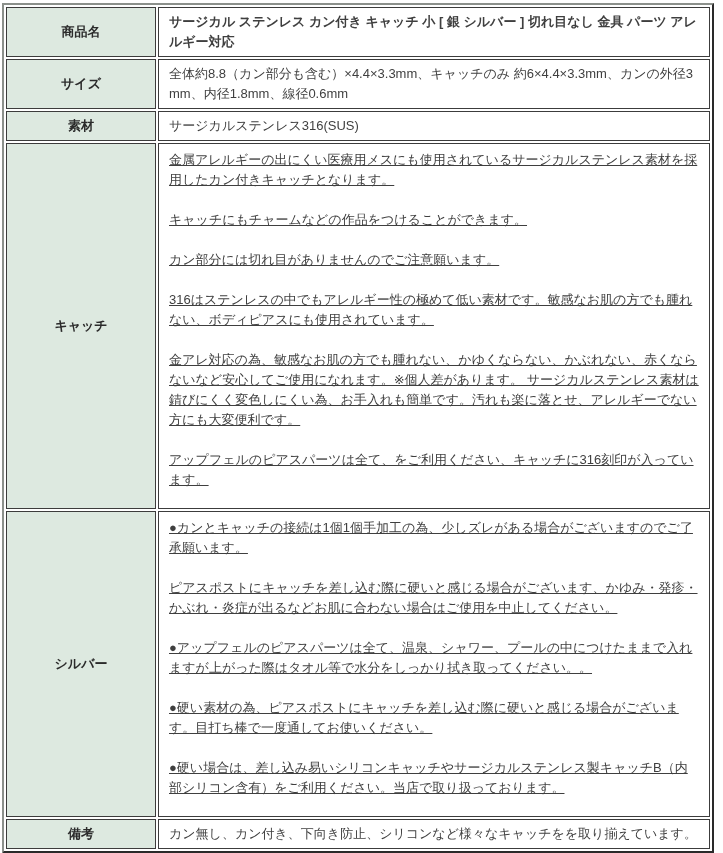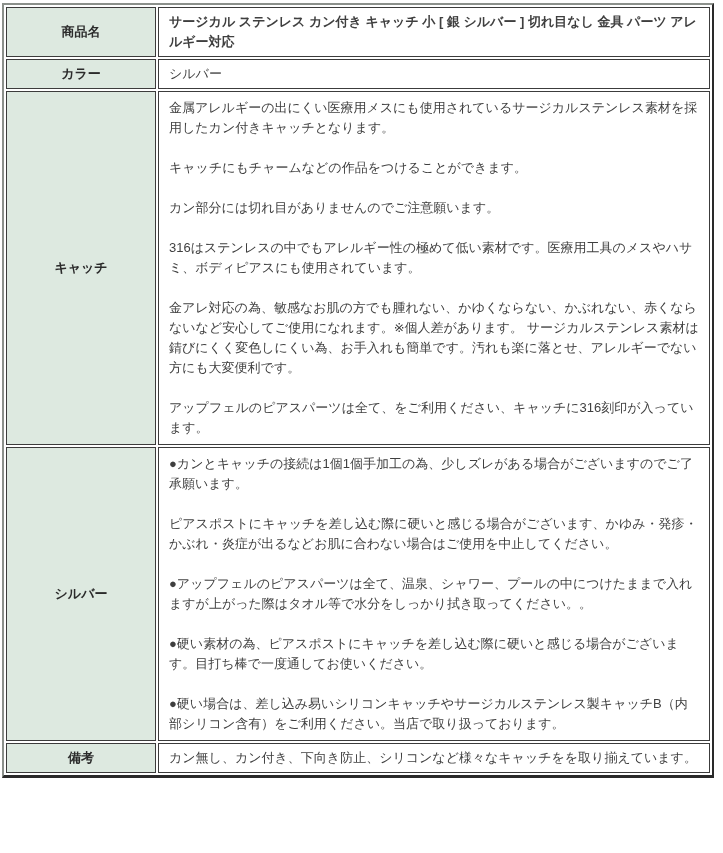--- a/index.html
+++ b/index.html
@@ -64,6 +64,10 @@
         <td class="value bold">サージカル ステンレス カン付き キャッチ 小 [ 銀 シルバー ] 切れ目なし 金具 パーツ アレルギー対応</td>
       </tr>
       <tr>
+        <td class="label">サイズ</td>
+        <td class="value">全体約8.8（カン部分も含む）×4.4×3.3mm、キャッチのみ 約6×4.4×3.3mm、カンの外径3mm、内径1.8mm、線径0.6mm</td>
+      </tr>
+      <tr>
         <td class="label">カラー</td>
         <td class="value">シルバー</td>
       </tr>

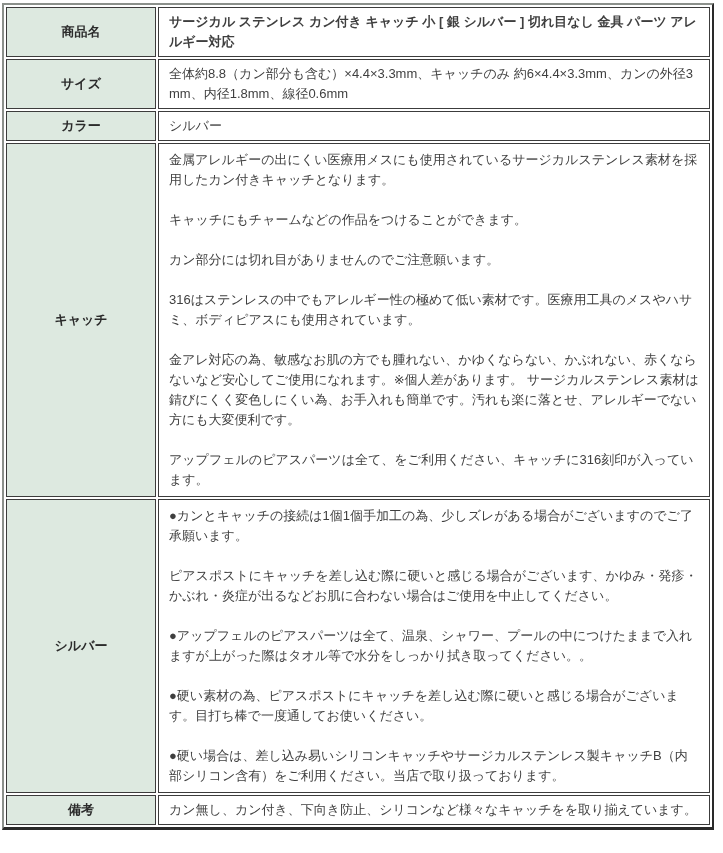--- a/index.html
+++ b/index.html
@@ -68,6 +68,10 @@
         <td class="value">全体約8.8（カン部分も含む）×4.4×3.3mm、キャッチのみ 約6×4.4×3.3mm、カンの外径3mm、内径1.8mm、線径0.6mm</td>
       </tr>
       <tr>
+        <td class="label">素材</td>
+        <td class="value">サージカルステンレス316(SUS)</td>
+      </tr>
+      <tr>
         <td class="label">カラー</td>
         <td class="value">シルバー</td>
       </tr>

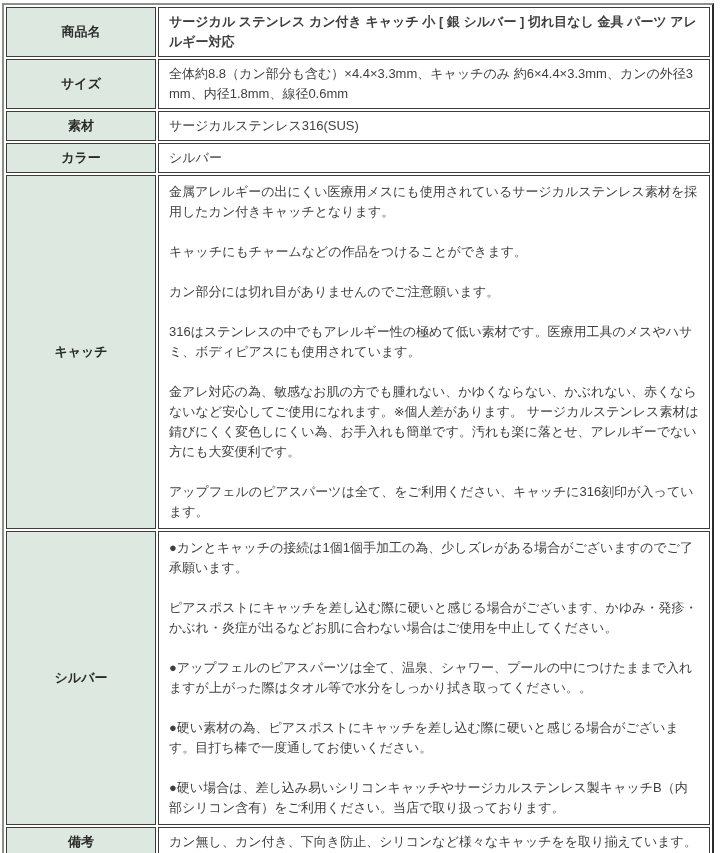--- a/index.html
+++ b/index.html
@@ -72,10 +72,6 @@
         <td class="value">サージカルステンレス316(SUS)</td>
       </tr>
       <tr>
-        <td class="label">カラー</td>
-        <td class="value">シルバー</td>
-      </tr>
-      <tr>
         <td class="label">キャッチ</td>
         <td class="value pad-tall">
           <div class="para">金属アレルギーの出にくい医療用メスにも使用されているサージカルステンレス素材を採用したカン付きキャッチとなります。</div>

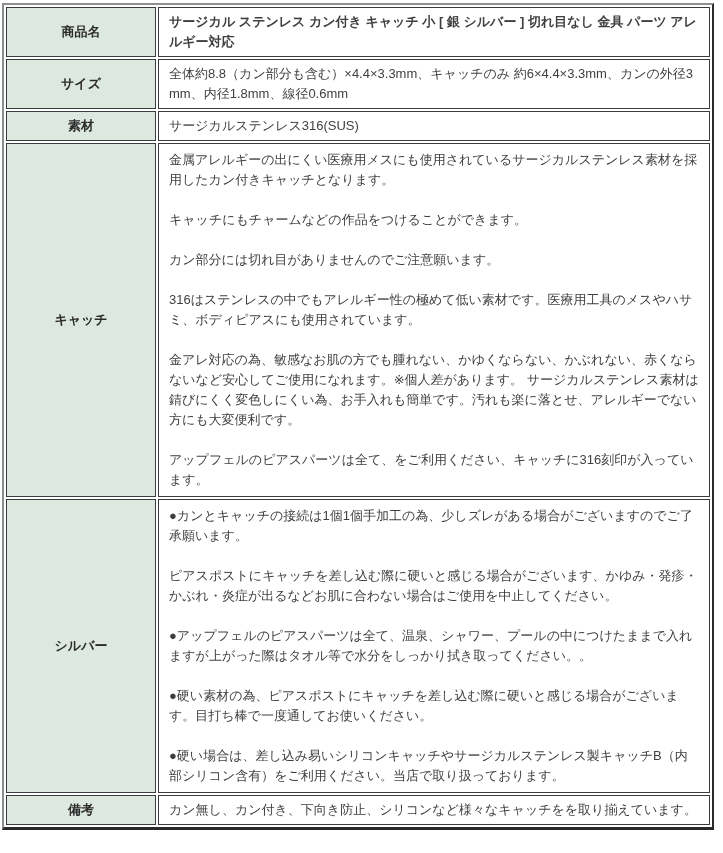--- a/index.html
+++ b/index.html
@@ -51,7 +51,7 @@
   }
   td.value.bold{font-weight:bold;}
   td.value .para + .para{margin-top:20px;}
-  td.value.pad-tall{padding-top:6px;padding-bottom:6px;}
+  td.value.pad-tall{padding-top:6px;padding-bottom:18px;text-decoration:underline;}
 </style>
 </head>
 <body>

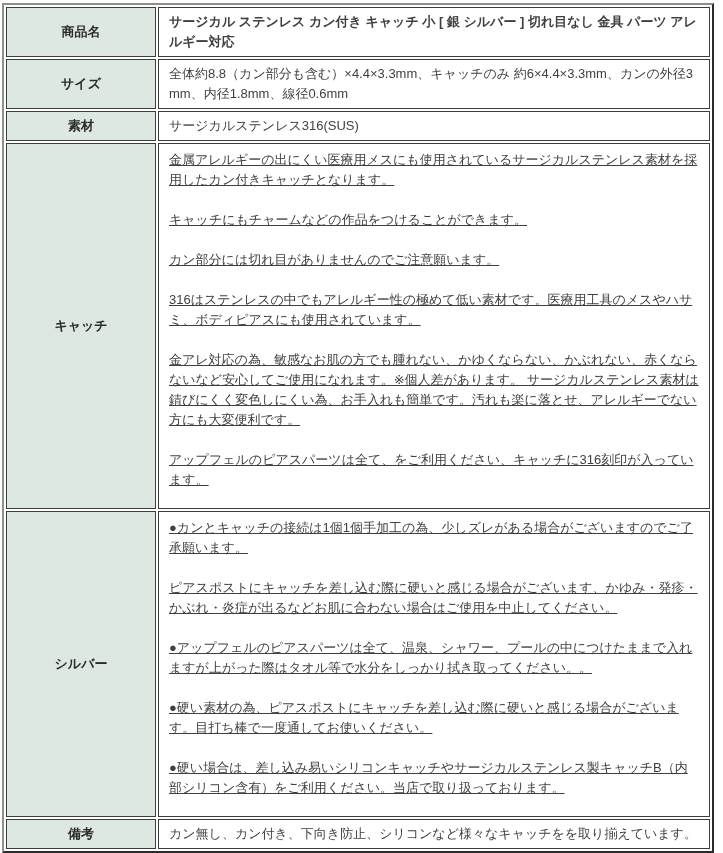--- a/index.html
+++ b/index.html
@@ -77,7 +77,7 @@
           <div class="para">金属アレルギーの出にくい医療用メスにも使用されているサージカルステンレス素材を採用したカン付きキャッチとなります。</div>
           <div class="para">キャッチにもチャームなどの作品をつけることができます。</div>
           <div class="para">カン部分には切れ目がありませんのでご注意願います。</div>
-          <div class="para">316はステンレスの中でもアレルギー性の極めて低い素材です。医療用工具のメスやハサミ、ボディピアスにも使用されています。</div>
+          <div class="para">316はステンレスの中でもアレルギー性の極めて低い素材です。敏感なお肌の方でも腫れない、ボディピアスにも使用されています。</div>
           <div class="para">金アレ対応の為、敏感なお肌の方でも腫れない、かゆくならない、かぶれない、赤くならないなど安心してご使用になれます。※個人差があります。 サージカルステンレス素材は錆びにくく変色しにくい為、お手入れも簡単です。汚れも楽に落とせ、アレルギーでない方にも大変便利です。</div>
           <div class="para">アップフェルのピアスパーツは全て、をご利用ください、キャッチに316刻印が入っています。</div>
         </td>

